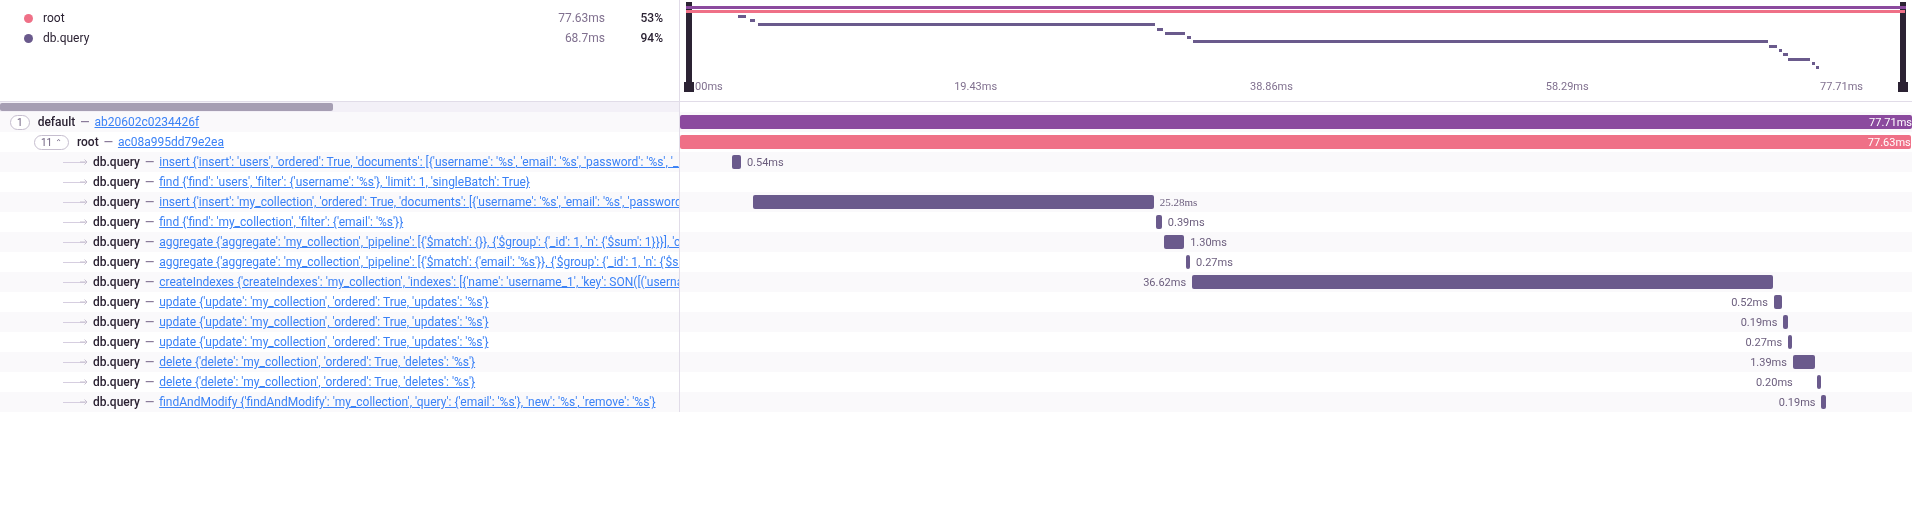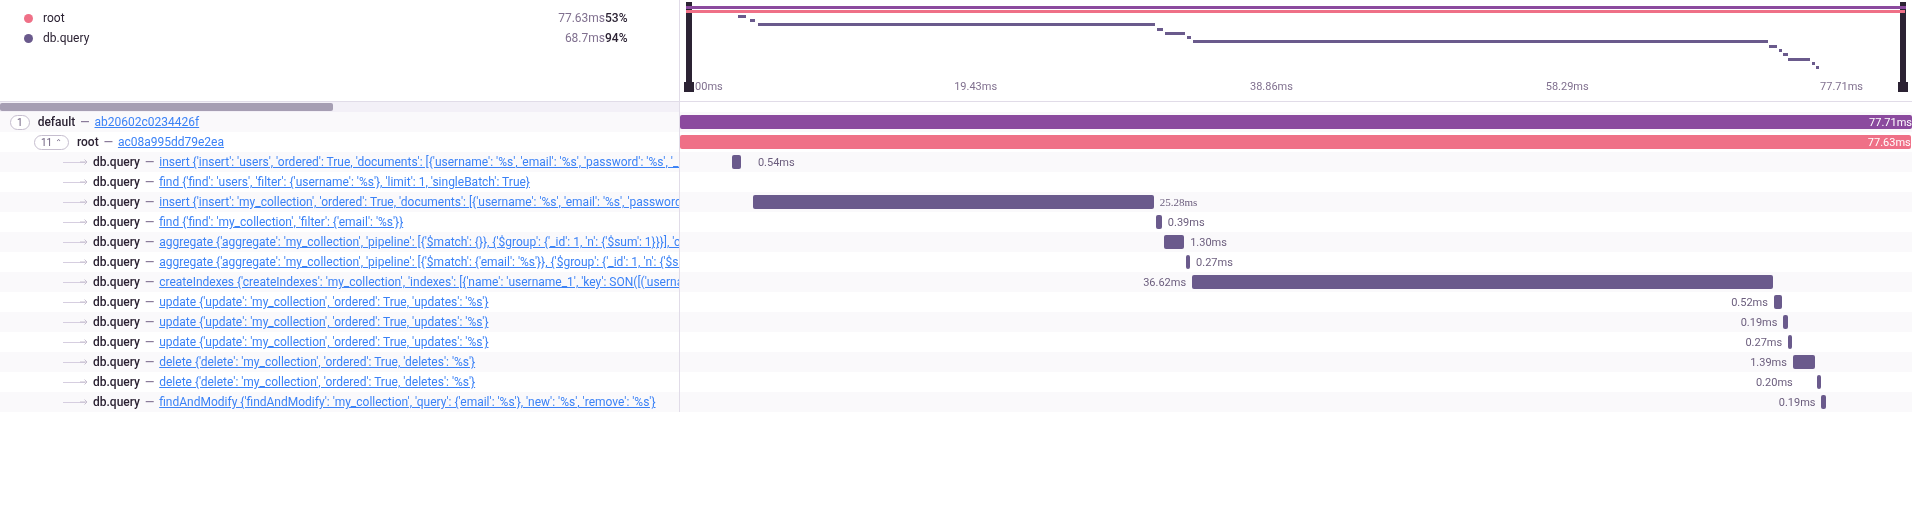--- a/index.html
+++ b/index.html
@@ -35,7 +35,7 @@
   }
   .legend-label { flex: 1; color: #2b2233; }
   .legend-time  { width: 80px; text-align: right; color: #80708f; }
-  .legend-pct   { width: 58px; color: #2b2233; font-weight: 500; }
+  .legend-pct   { width: 58px; text-align: right; color: #2b2233; font-weight: 500; }
 
   .minimap-pane {
     flex: 1;

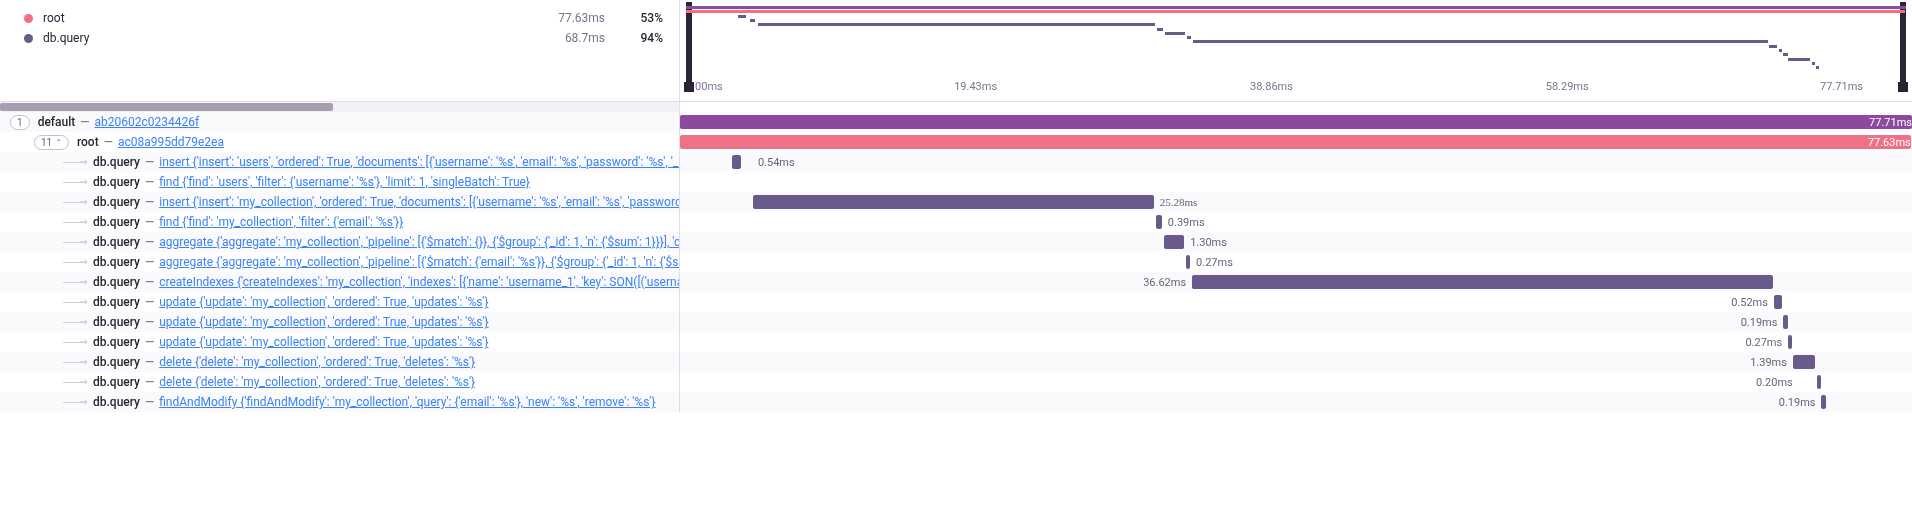--- a/index.html
+++ b/index.html
@@ -268,7 +268,7 @@
       <div class="row-right">
         <div class="bar-track">
           <div class="bar dbq" style="left: 4.24656%; width: 0.694891%;"></div>
-          <span class="bar-label" style="left: 4.94145%; padding-left: 17px;">0.54ms</span>
+          <span class="bar-label" style="left: 4.94145%; padding-left: 6px;">0.54ms</span>
         </div>
       </div>
     </div>

